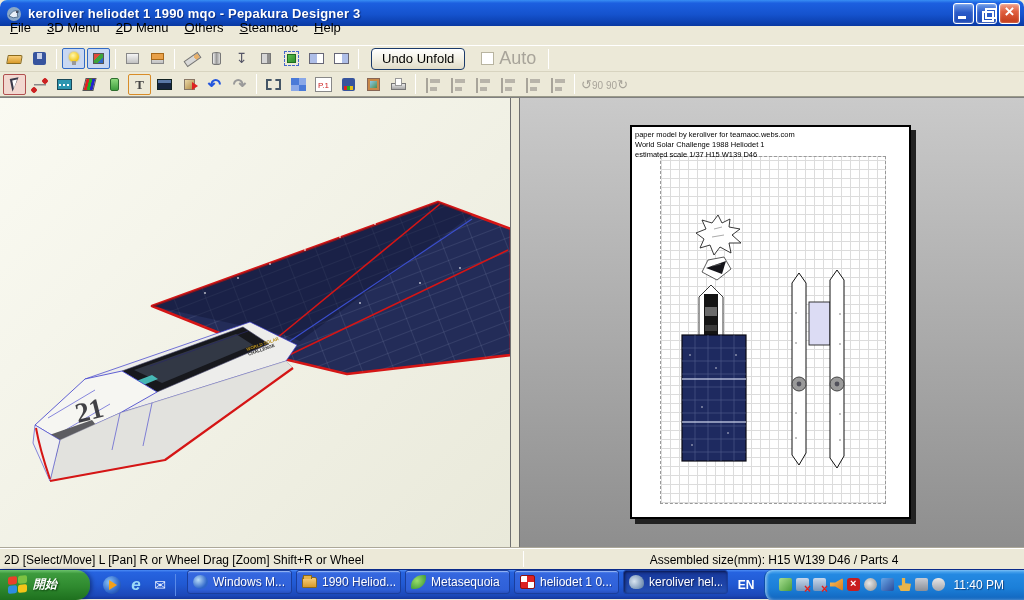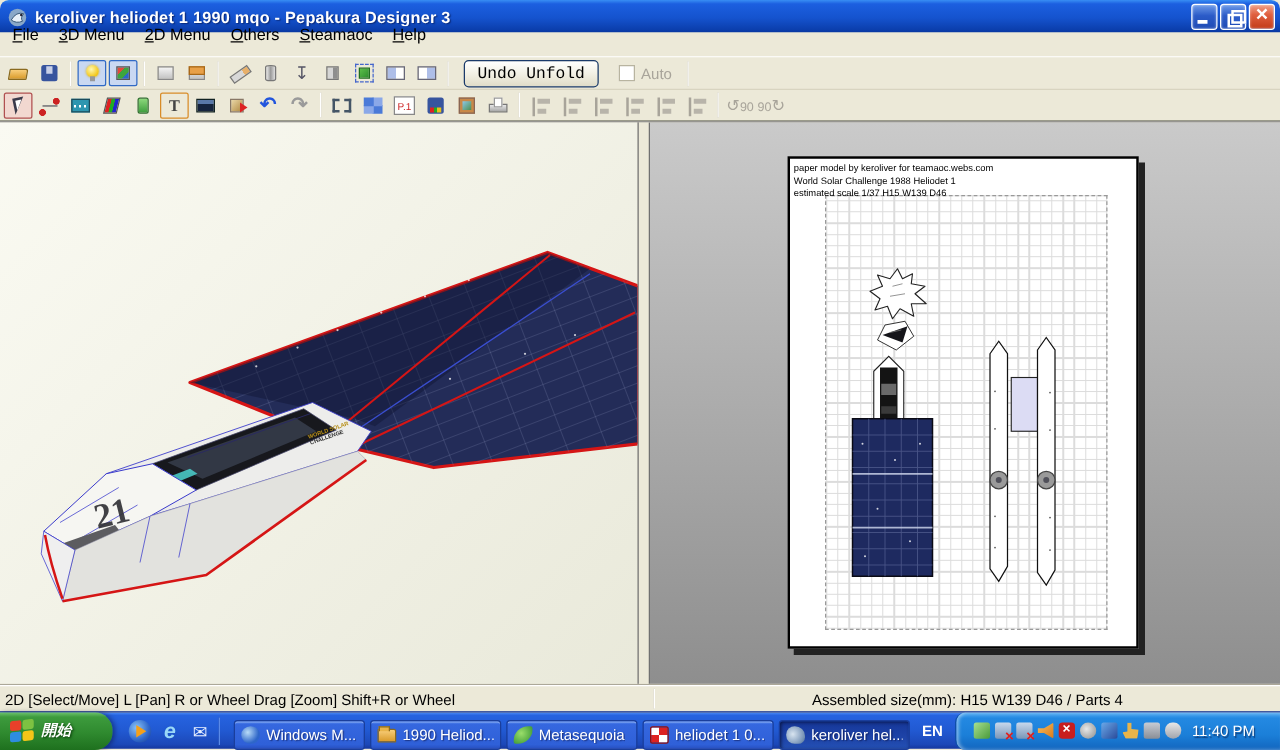--- a/index.html
+++ b/index.html
@@ -91,7 +91,7 @@
   .i-rot i { font-style:normal; font-size:13px; }
 
   .btn-undo-unfold { margin:0 6px 0 8px; padding:2px 10px 3px; font-size:13px; color:#000;
-    background:linear-gradient(180deg,#FFFFFF,#F2F0E4 50%,#E0DCC8); border:1px solid #1A3A6A; border-radius:4px;font-family:Liberation Mono, monospace; }
+    background:linear-gradient(180deg,#FFFFFF,#F2F0E4 50%,#E0DCC8); border:1px solid #1A3A6A; border-radius:4px; }
   .auto-wrap { display:flex; align-items:center; margin:0 8px 0 10px; }
   .auto-box { width:13px; height:13px; background:#FFF; border:1px solid #B8B4A0; margin-right:5px; }
   .auto-label { font-size:12px; color:#A8A49A; }

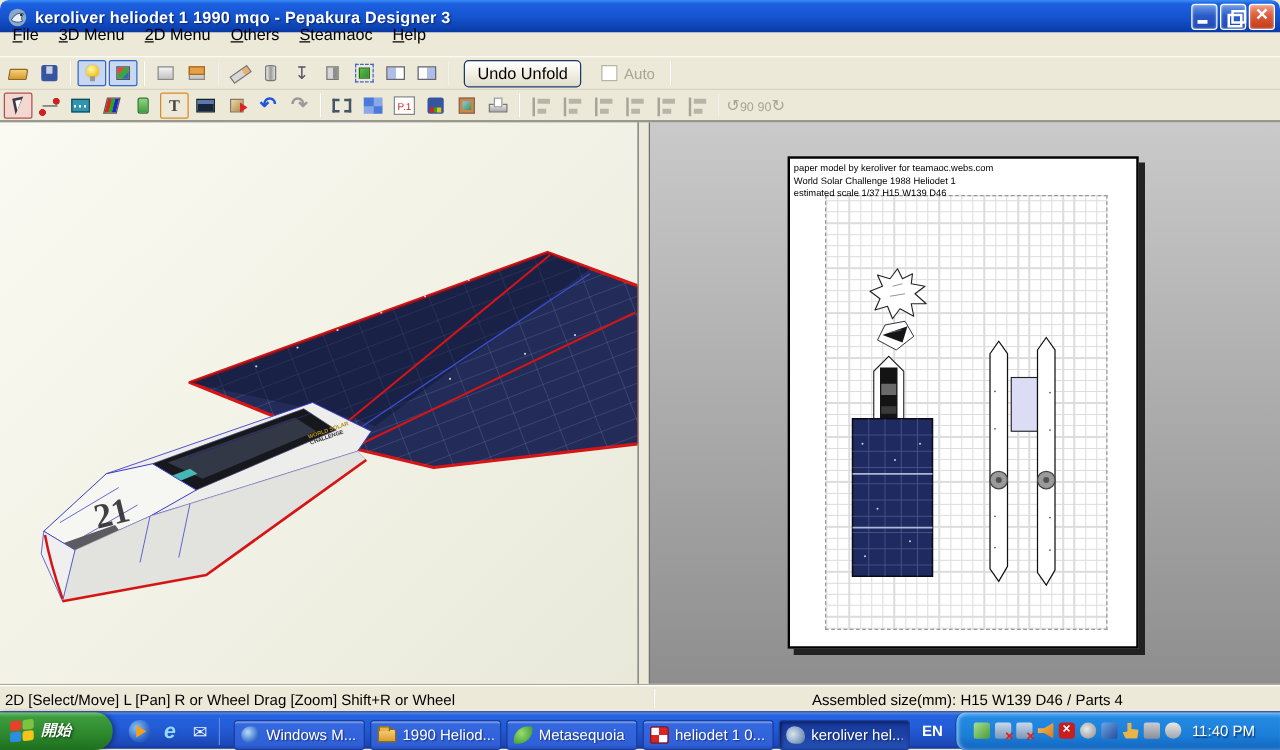--- a/index.html
+++ b/index.html
@@ -94,7 +94,7 @@
     background:linear-gradient(180deg,#FFFFFF,#F2F0E4 50%,#E0DCC8); border:1px solid #1A3A6A; border-radius:4px; }
   .auto-wrap { display:flex; align-items:center; margin:0 8px 0 10px; }
   .auto-box { width:13px; height:13px; background:#FFF; border:1px solid #B8B4A0; margin-right:5px; }
-  .auto-label { font-size:12px; color:#A8A49A; }
+  .auto-label { font-size:18px; color:#A8A49A; }
 
   
   .work { position:relative; height:450px; display:flex; border-top:1px solid #808080; }

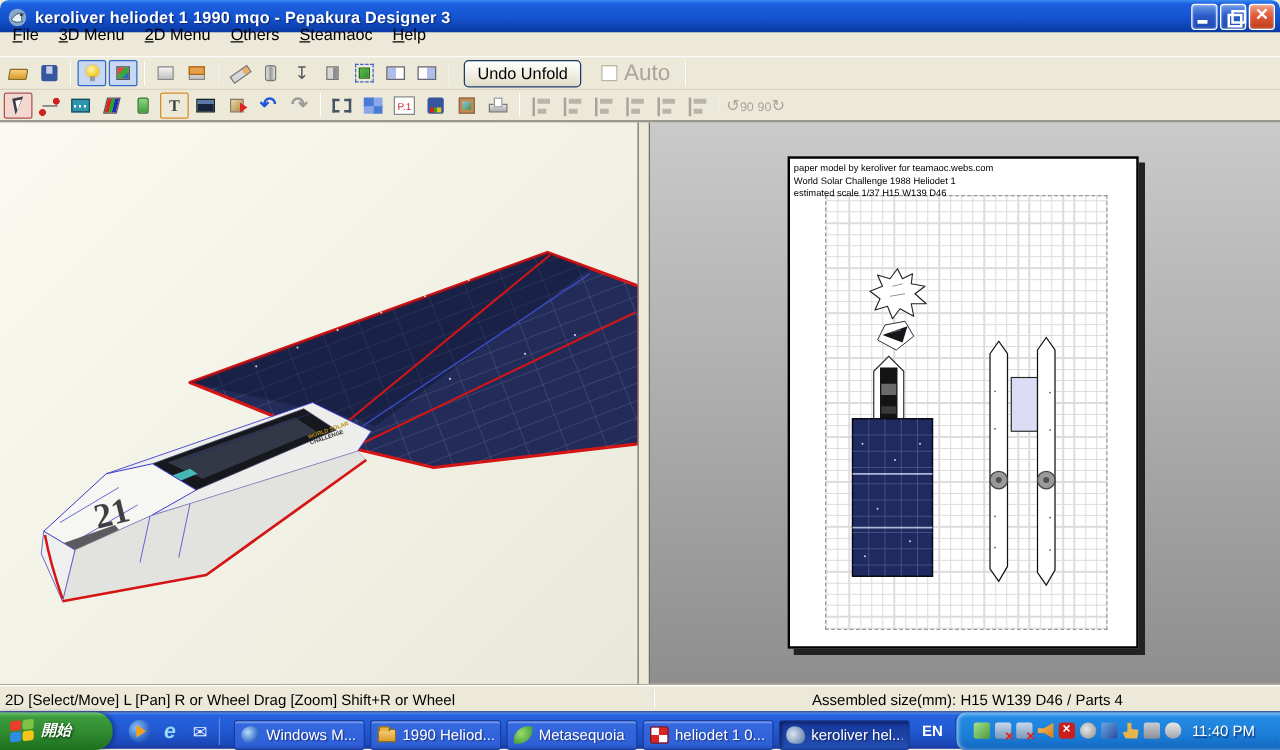--- a/index.html
+++ b/index.html
@@ -134,7 +134,7 @@
   .ql-ie { color:#9AD8F8; font-style:italic; font-weight:bold; font-size:17px; line-height:18px; text-align:center; text-shadow:0 0 2px #1A5AC8; }
   .ql-oe { color:#E8F0FF; font-size:14px; line-height:18px; text-align:center; }
   .ql-sep { width:1px; height:22px; background:#1A3A9A; border-right:1px solid #5A8AE8; margin:0 3px; }
-  .tasks { display:flex; align-items:flex-end; height:30px; flex:none; }
+  .tasks { display:flex; align-items:flex-start; height:30px; flex:none; }
   .task { width:105px; height:24px; margin:0 2px; border-radius:3px; display:flex; align-items:center; padding:0 5px;
     background:linear-gradient(180deg,#5C8EF0 0%,#3567DF 12%,#2F60D8 85%,#274FC0 100%);
     border:1px solid #1A3E9C; box-shadow:inset 0 1px 0 rgba(255,255,255,.35); }

